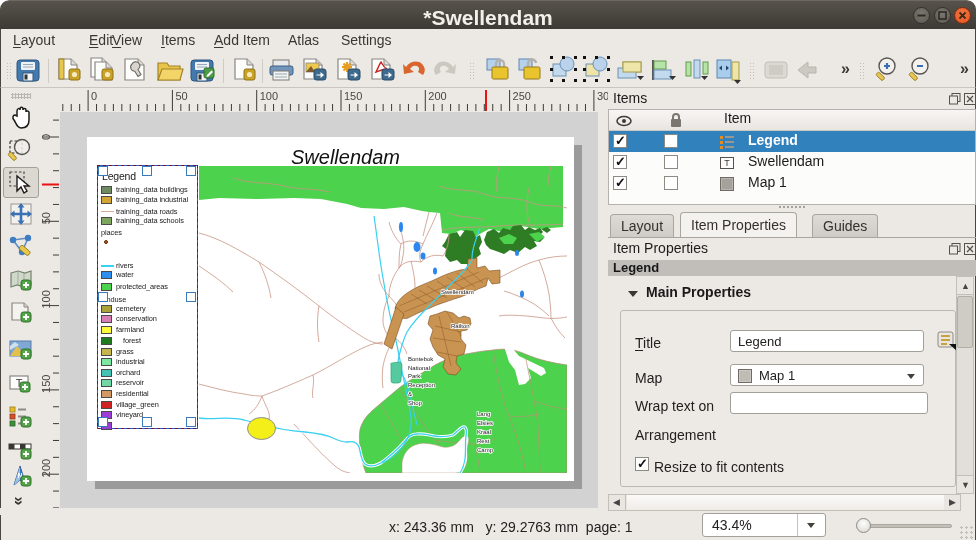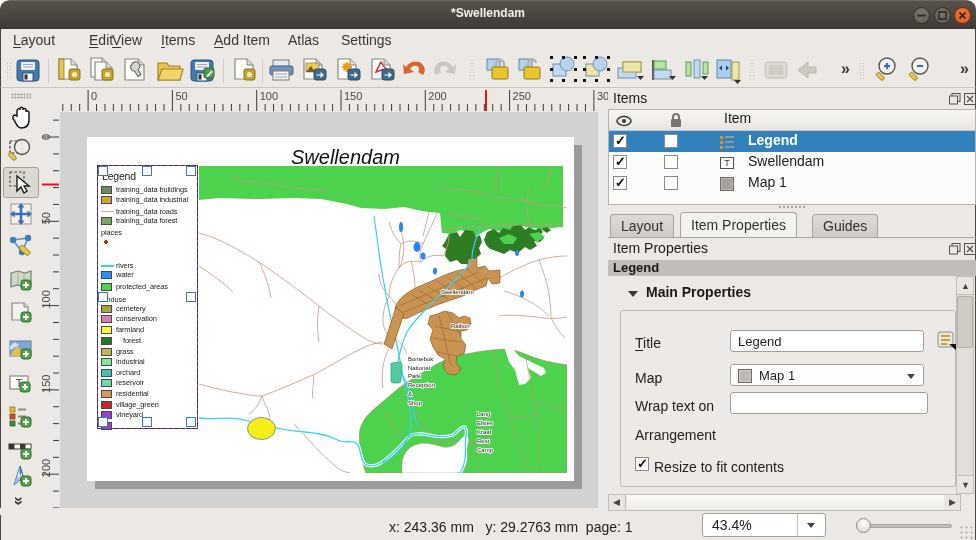--- a/index.html
+++ b/index.html
@@ -7,7 +7,7 @@
 .abs{position:absolute;}
 
 #titlebar{position:absolute;left:0;top:0;width:976px;height:29px;background:linear-gradient(#57534c,#47443e 60%,#3d3a35);border-radius:9px 9px 0 0;border-top:1px solid #6d6962;}
-#titletext{position:absolute;left:0;right:0;top:5px;text-align:center;color:#f3f0eb;font-weight:bold;font-size:12px;}
+#titletext{position:absolute;left:0;right:0;top:5px;text-align:center;color:#f3f0eb;font-weight:bold;font-size:21px;}
 .wbtn{position:absolute;top:6px;width:17px;height:17px;border-radius:50%;}
 
 #menubar{position:absolute;left:0;top:29px;width:976px;height:25px;background:#ece9e5;color:#3a3733;font-size:14px;border-left:1px solid #4a463f;border-right:1px solid #4a463f;}

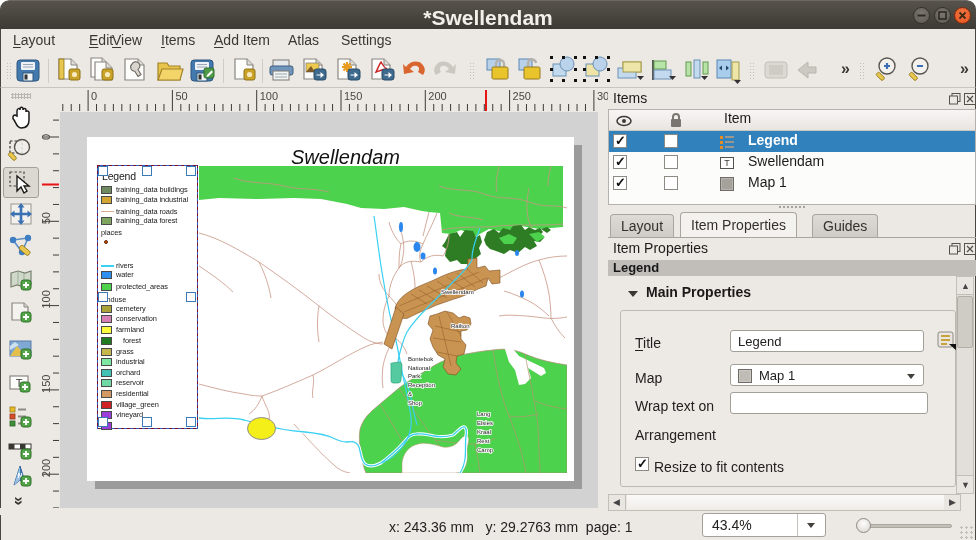--- a/index.html
+++ b/index.html
@@ -482,7 +482,7 @@
           <div style="position:absolute;left:3px;top:44.5px;width:13px;height:1.5px;background:#d8ab97"></div>
           <div class="lt" style="top:40.5px;left:18px">training_data roads</div>
           <div class="li" style="top:51px;background:#7ea55e"></div>
-          <div class="lt" style="top:50px;left:18px">training_data forest</div>
+          <div class="lt" style="top:50px;left:18px">training_data schools</div>
           <div class="lt" style="top:62px;left:3px">places</div>
           <div style="position:absolute;left:6px;top:73.5px;width:4px;height:4px;border-radius:50%;background:#d4500f;border:1px solid #5a2a08"></div>
           <div style="position:absolute;left:3px;top:99px;width:13px;height:1.5px;background:#39d2f2"></div>

